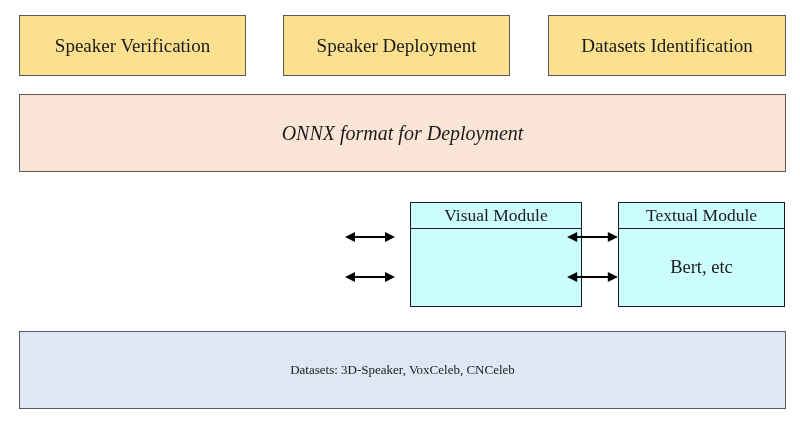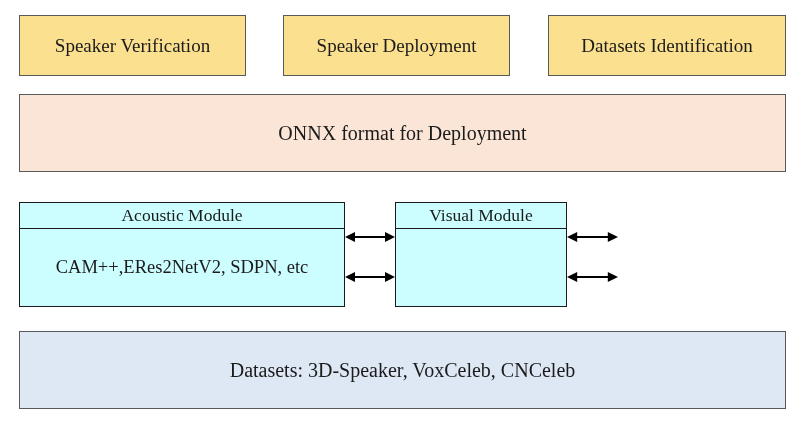--- a/index.html
+++ b/index.html
@@ -43,6 +43,7 @@
     background: var(--deployment-fill, #fbe5d6);
     border: 1.6px solid var(--box-border, #595959);
     font-size: 20px;
+    font-style: italic;
   }
 
   .module-box {

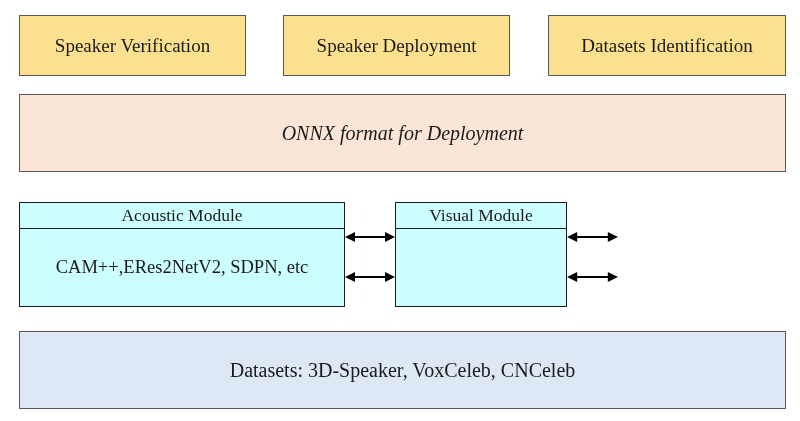--- a/index.html
+++ b/index.html
@@ -123,10 +123,6 @@
     <span>ONNX format for Deployment</span>
   </div>
 
-  <div class="module-box" id="module-acoustic">
-    <div class="module-header">Acoustic Module</div>
-    <div class="module-content">CAM++,ERes2NetV2, SDPN, etc</div>
-  </div>
 
   <div class="module-box" id="module-visual">
     <div class="module-header">Visual Module</div>

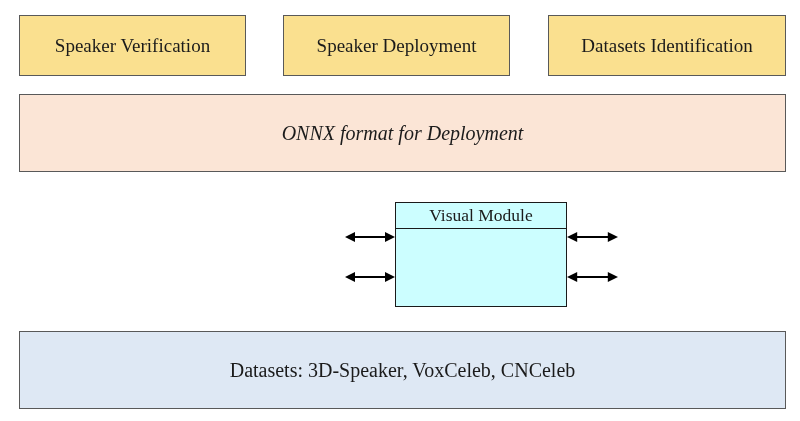--- a/index.html
+++ b/index.html
@@ -57,7 +57,7 @@
     flex-direction: column;
   }
   #module-acoustic { left: 19px;  width: 326px; }
-  #module-visual   { left: 395px; width: 172px; }
+  #module-visual   { left: 410px; width: 172px; }
   #module-textual  { left: 618px; width: 167px; }
 
   .module-header {

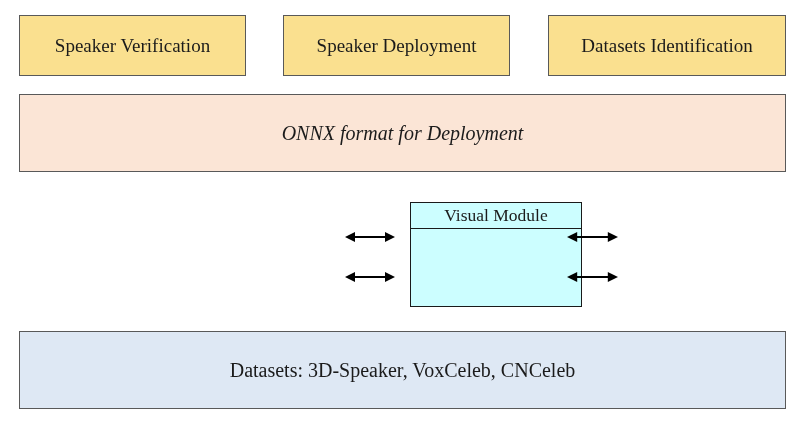--- a/index.html
+++ b/index.html
@@ -128,6 +128,10 @@
     <div class="module-header">Visual Module</div>
   </div>
 
+  <div class="module-box" id="module-textual">
+    <div class="module-header">Textual Module</div>
+    <div class="module-content">Bert, etc</div>
+  </div>
 
   <div class="arrow" id="arrow-av-top">
     <svg viewBox="0 0 50 14" preserveAspectRatio="none">

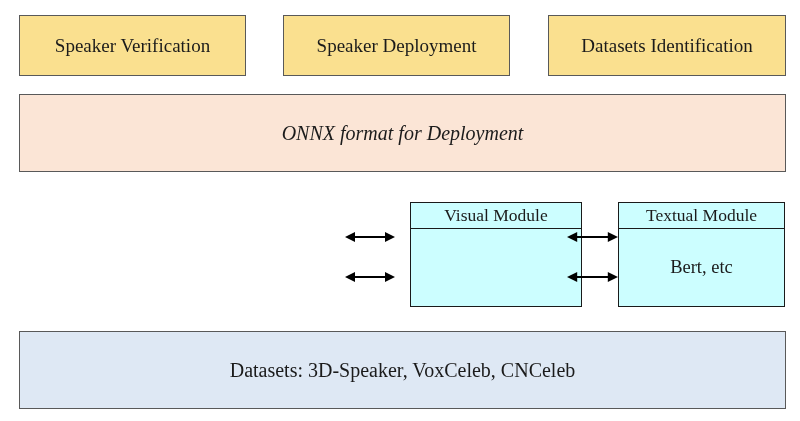--- a/index.html
+++ b/index.html
@@ -88,7 +88,7 @@
     height: 78px;
     background: var(--datasets-fill, #dee8f4);
     border: 1.6px solid var(--box-border, #595959);
-    font-size: 20px;
+    font-size: 13px;
   }
 
   .arrow {

